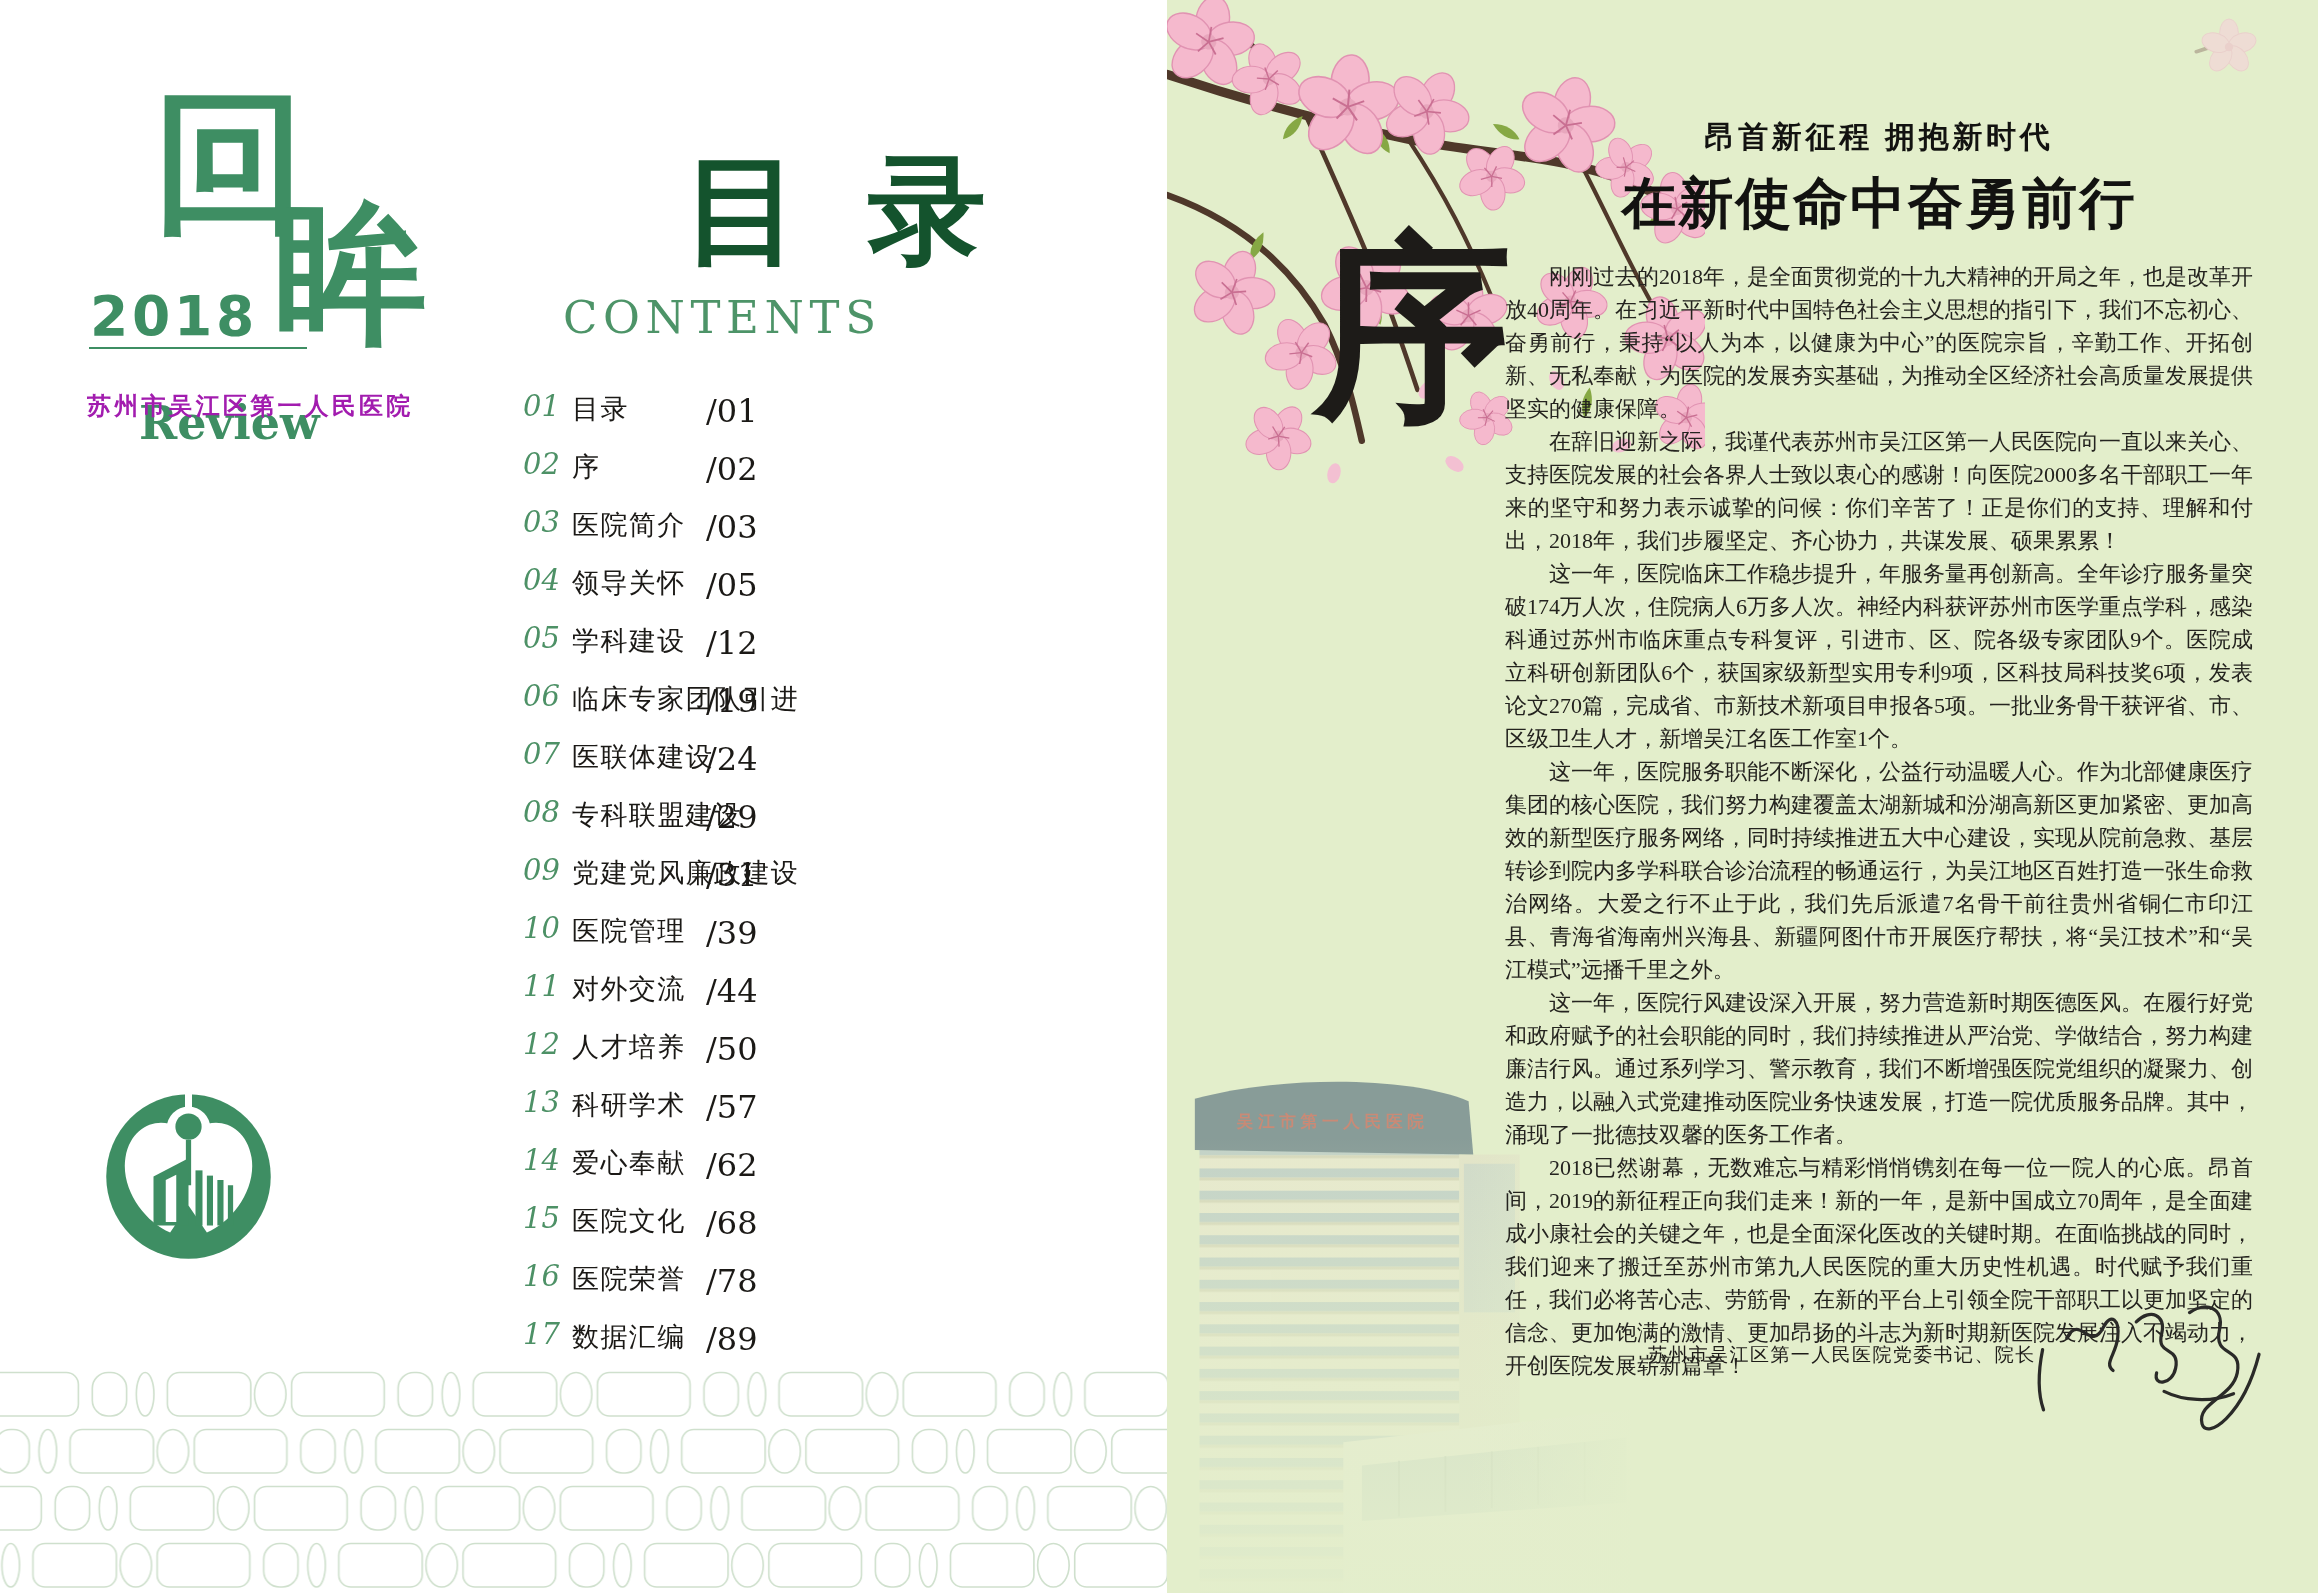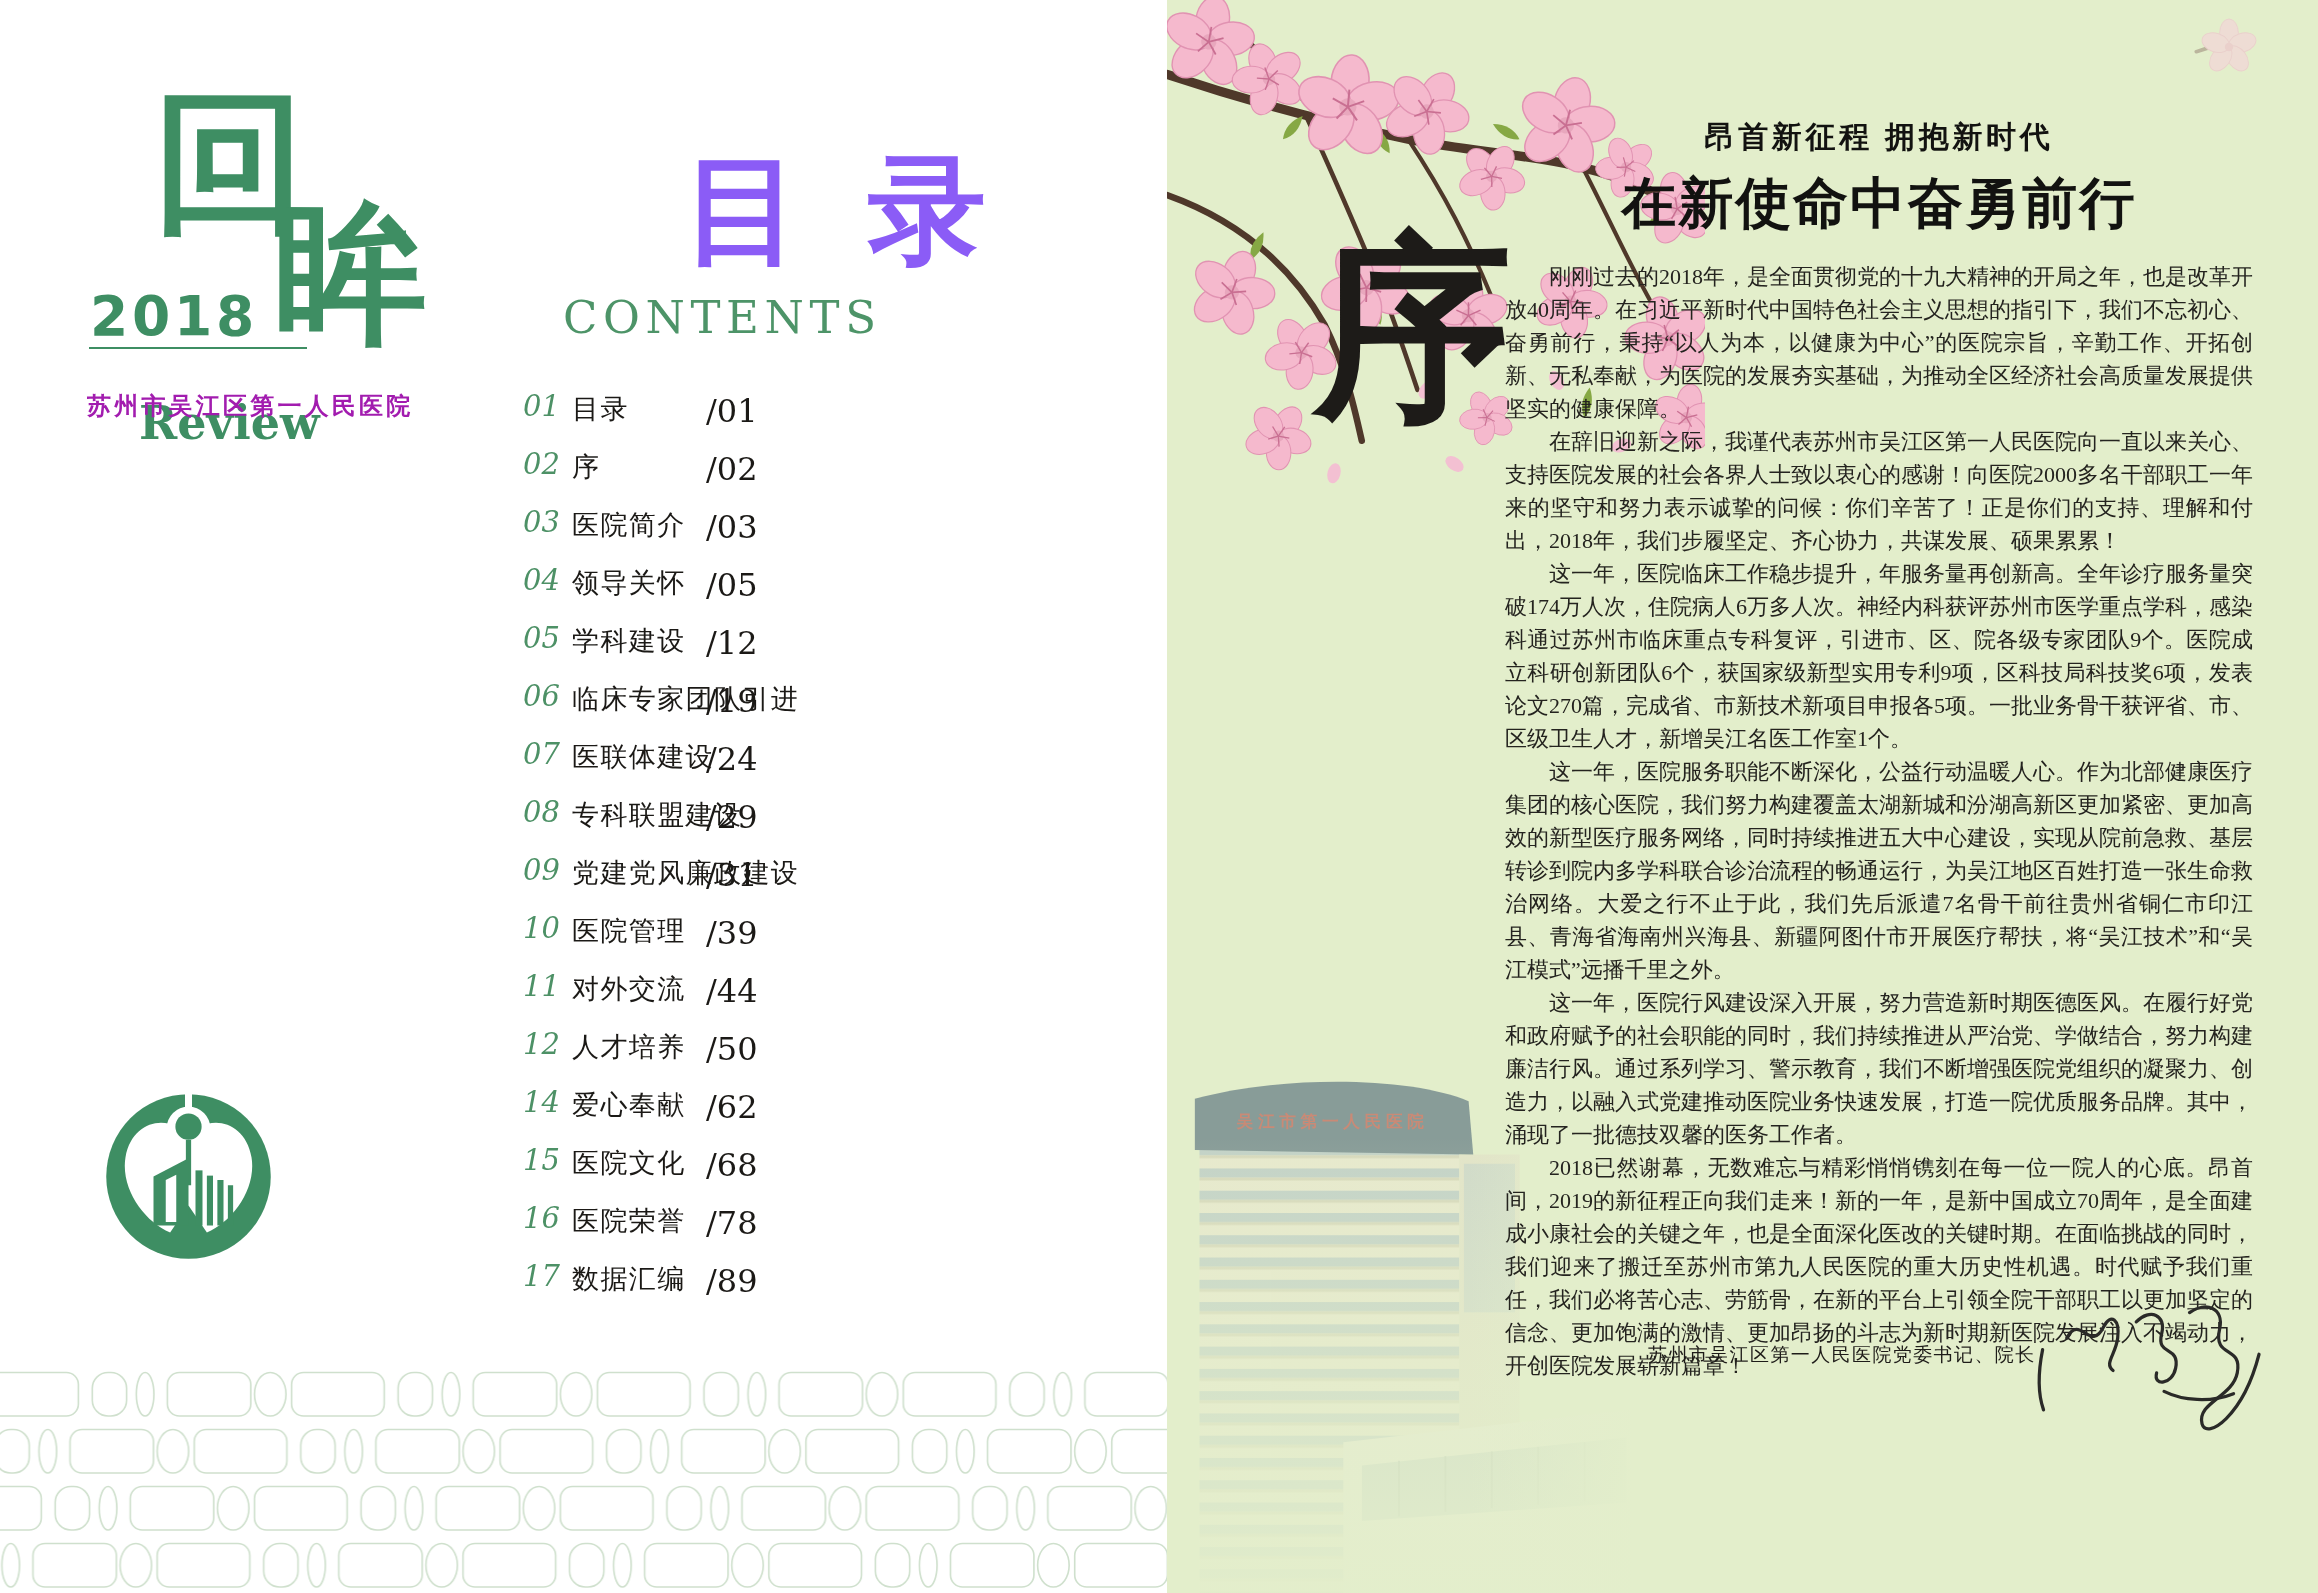--- a/index.html
+++ b/index.html
@@ -20,7 +20,7 @@
   .hospital-name{position:absolute;left:87px;top:390px;font-size:24px;font-weight:700;
     letter-spacing:3.2px;color:#a21caf;font-family:"Liberation Sans", sans-serif;}
   .toc-title-cn{position:absolute;left:668px;top:144px;width:352px;text-align:center;
-    font-size:118px;font-weight:600;color:#8b5cf6;letter-spacing:18.5px;line-height:1.15;}
+    font-size:118px;font-weight:600;color:#14532d;letter-spacing:18.5px;line-height:1.15;}
   .toc-title-en{position:absolute;left:563px;top:291px;font-size:45px;color:#4d9468;
     letter-spacing:5.6px;font-family:"DejaVu Serif", serif;}
   .toc-list{position:absolute;left:515px;top:389px;width:288px;}

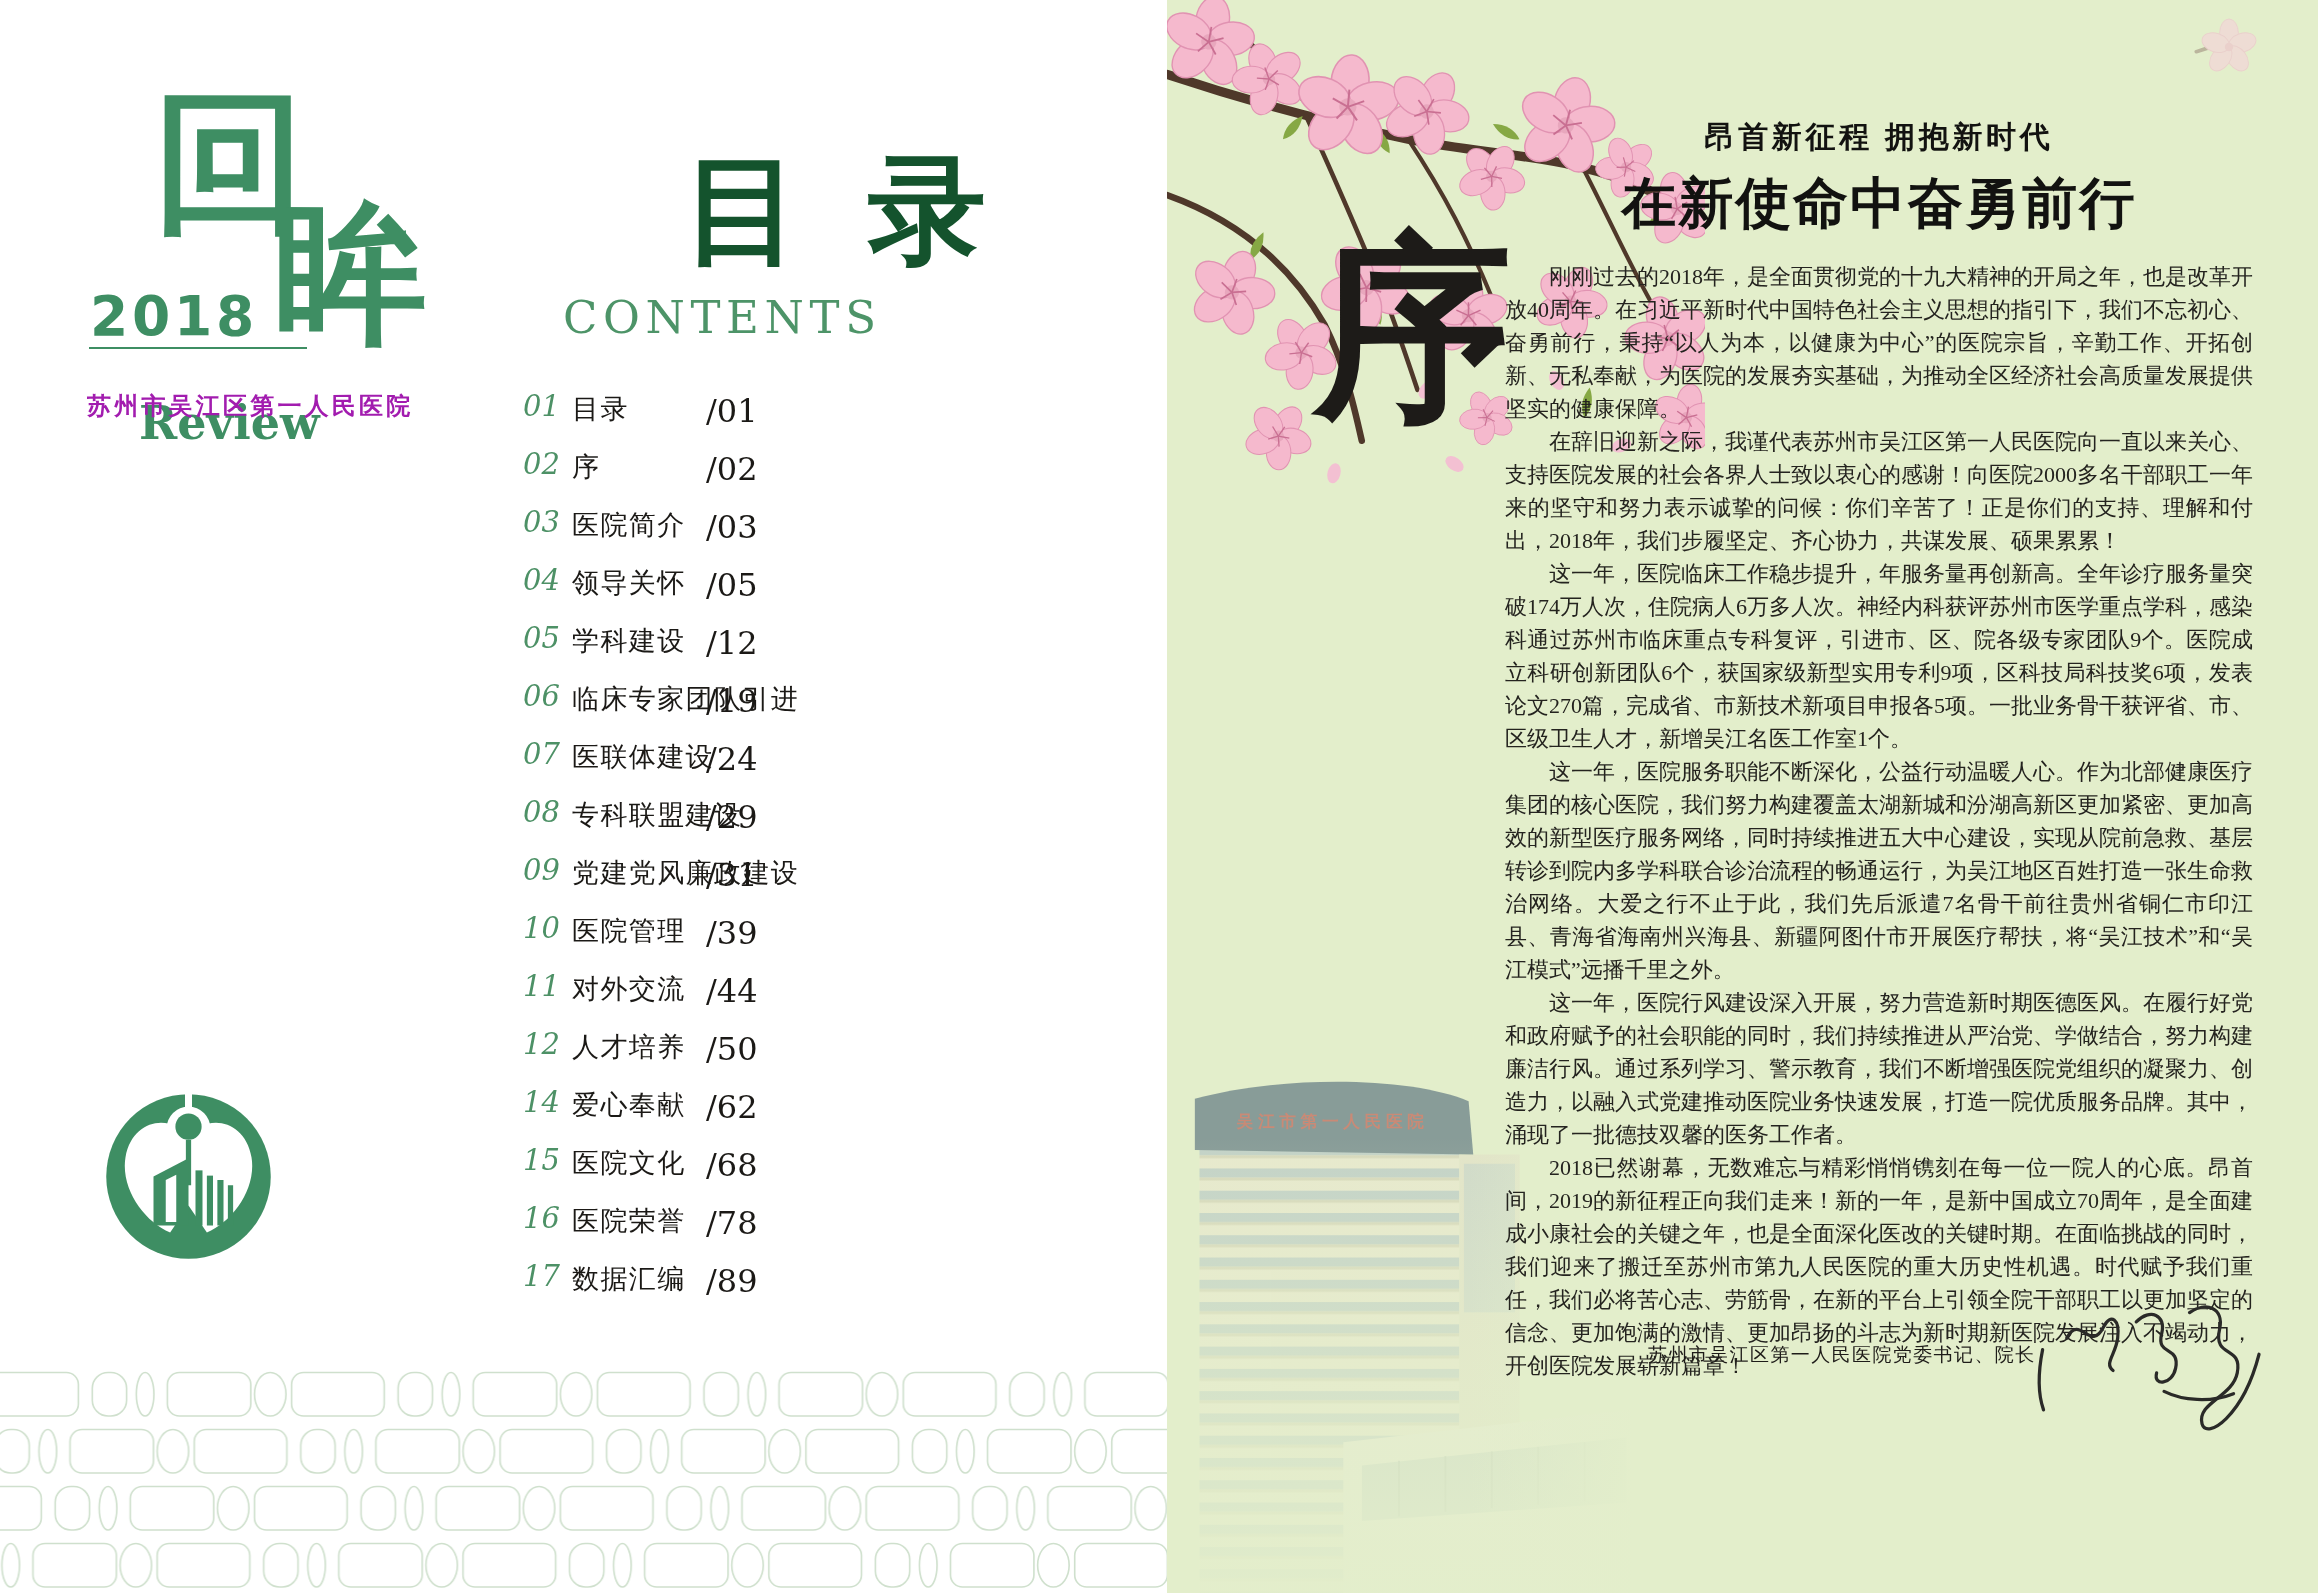--- a/index.html
+++ b/index.html
@@ -129,6 +129,11 @@
         <span class="toc-page">/50</span>
       </div>
       <div class="toc-row">
+        <span class="toc-num">13</span>
+        <span class="toc-label">科研学术</span>
+        <span class="toc-page">/57</span>
+      </div>
+      <div class="toc-row">
         <span class="toc-num">14</span>
         <span class="toc-label">爱心奉献</span>
         <span class="toc-page">/62</span>

